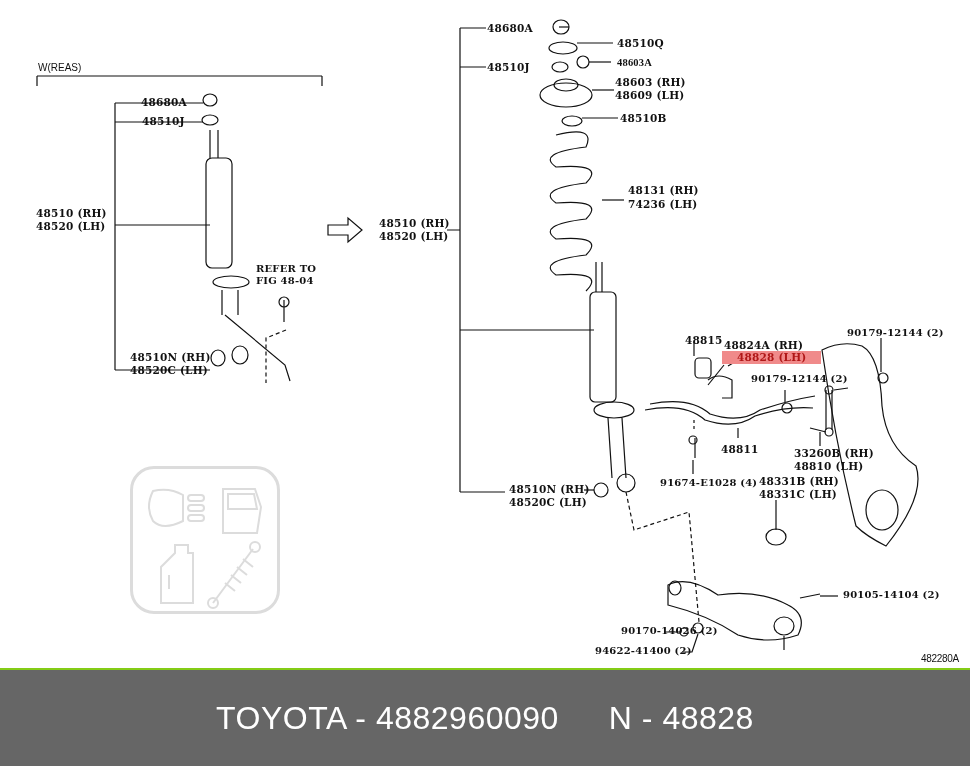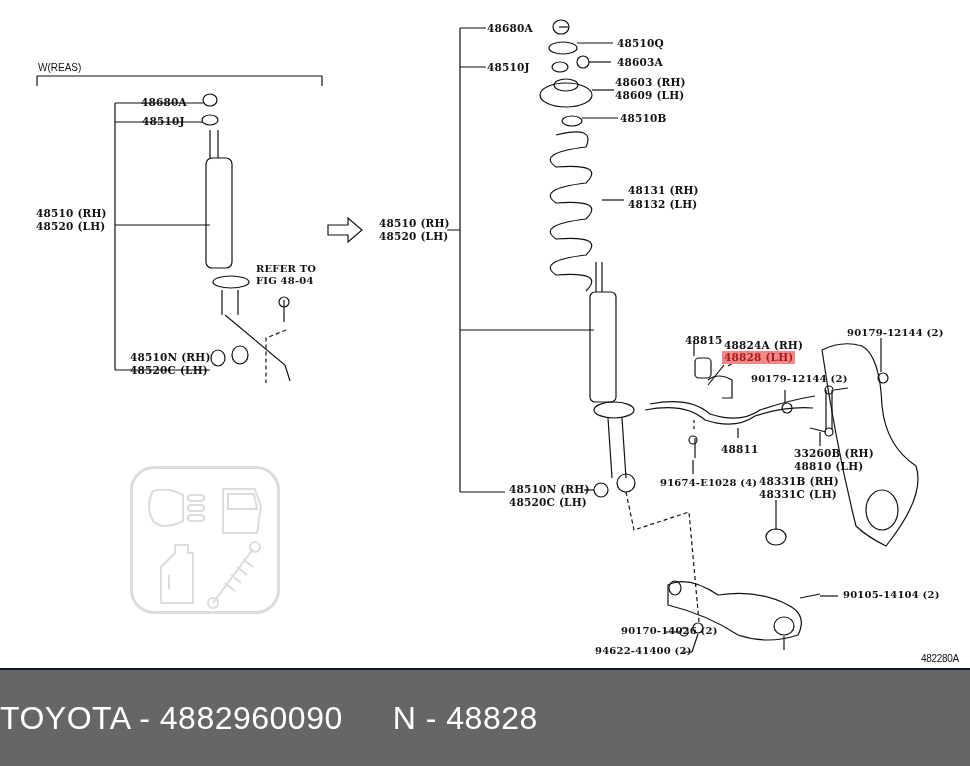--- a/index.html
+++ b/index.html
@@ -157,7 +157,7 @@
   <span class="lbl" style="left:487px;top:22px;">48680A</span>
   <span class="lbl" style="left:617px;top:37px;">48510Q</span>
   <span class="lbl" style="left:487px;top:61px;">48510J</span>
-  <span class="lbl" style="left:617px;top:56px;">48603A</span>
+  <span class="lbl" style="left:617px;top:56px;font-family:Liberation Serif, serif;">48603A</span>
   <span class="lbl" style="left:615px;top:76px;">48603 (RH)</span>
   <span class="lbl" style="left:615px;top:89px;">48609 (LH)</span>
   <span class="lbl" style="left:620px;top:112px;">48510B</span>

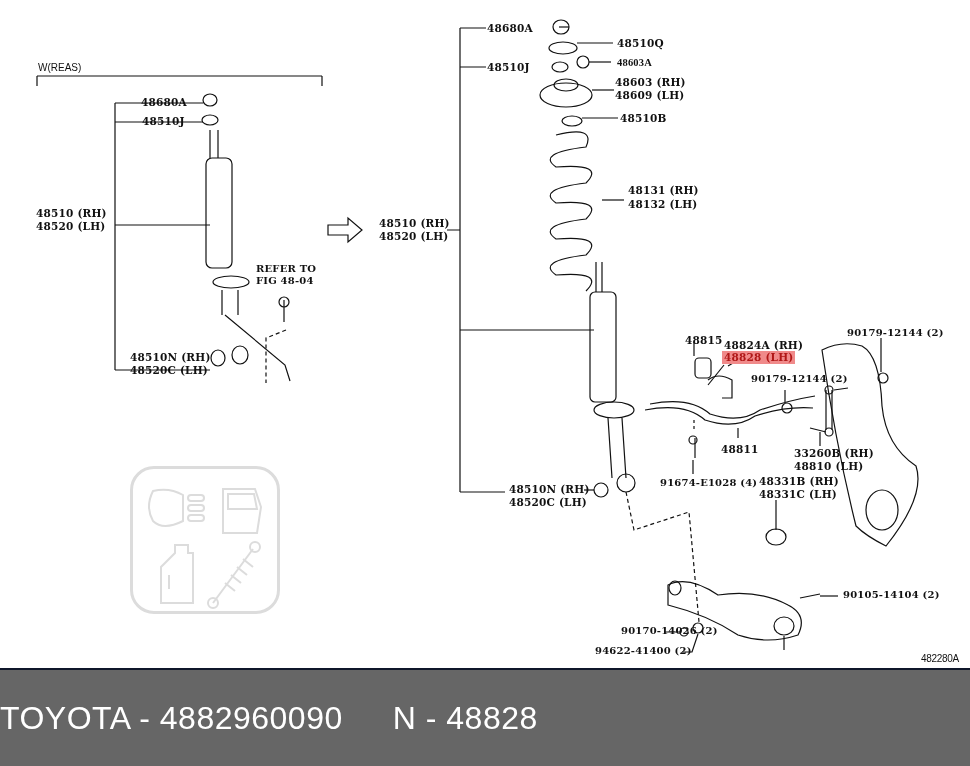--- a/index.html
+++ b/index.html
@@ -162,7 +162,7 @@
   <span class="lbl" style="left:615px;top:89px;">48609 (LH)</span>
   <span class="lbl" style="left:620px;top:112px;">48510B</span>
   <span class="lbl" style="left:628px;top:184px;">48131 (RH)</span>
-  <span class="lbl" style="left:628px;top:198px;">48132 (LH)</span>
+  <span class="lbl" style="left:628px;top:198px;">74236 (LH)</span>
   <span class="lbl" style="left:379px;top:217px;">48510 (RH)</span>
   <span class="lbl" style="left:379px;top:230px;">48520 (LH)</span>
   <span class="lbl" style="left:685px;top:334px;">48815</span>

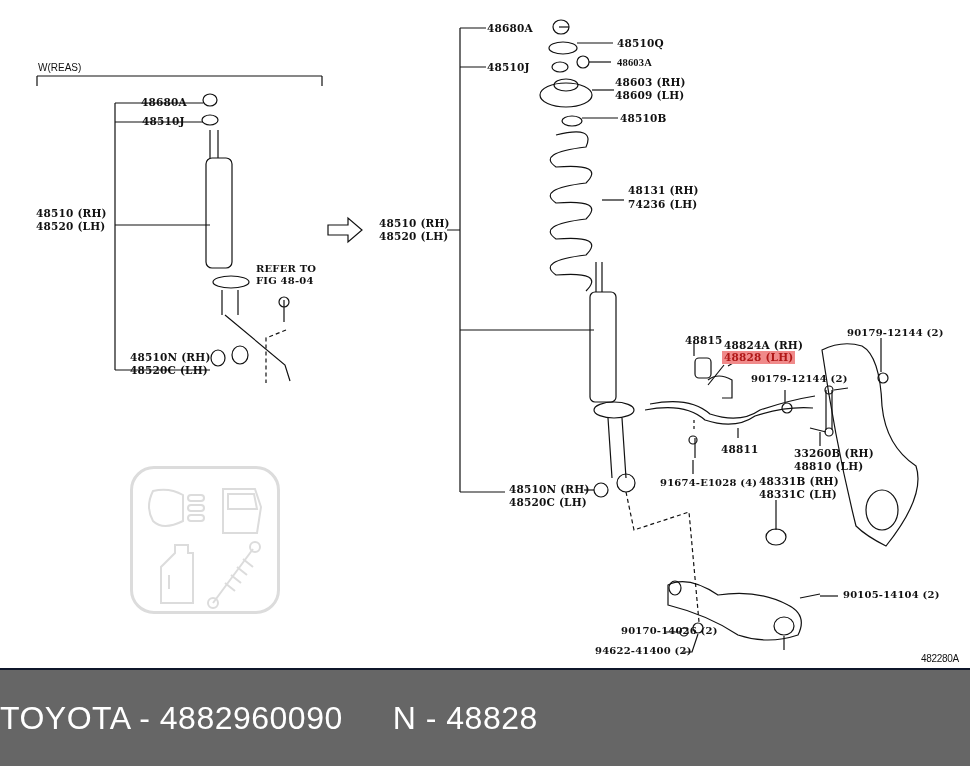--- a/index.html
+++ b/index.html
@@ -10,7 +10,7 @@
   .lbl { position:absolute; font-family:"DejaVu Serif", serif; font-weight:bold; font-size:10.5px;
          color:#111; line-height:13px; white-space:nowrap; letter-spacing:0.2px; }
   .lbl.sm { font-size:10px;text-align:center; }
-  .hl { background:#f08a8a; color:#b01818; padding:0 2px; }
+  .hl { background:#f08a8a; color:#b01818; padding:0 15px; }
   .section { position:absolute; font-family:"Liberation Sans", sans-serif; font-size:10px; color:#111; }
   .code { position:absolute; font-family:"Liberation Sans", sans-serif; font-size:10px; color:#111; letter-spacing:-0.3px; }
   .wm-text { position:absolute; left:330px; top:485px; font-family:"Liberation Sans", sans-serif;

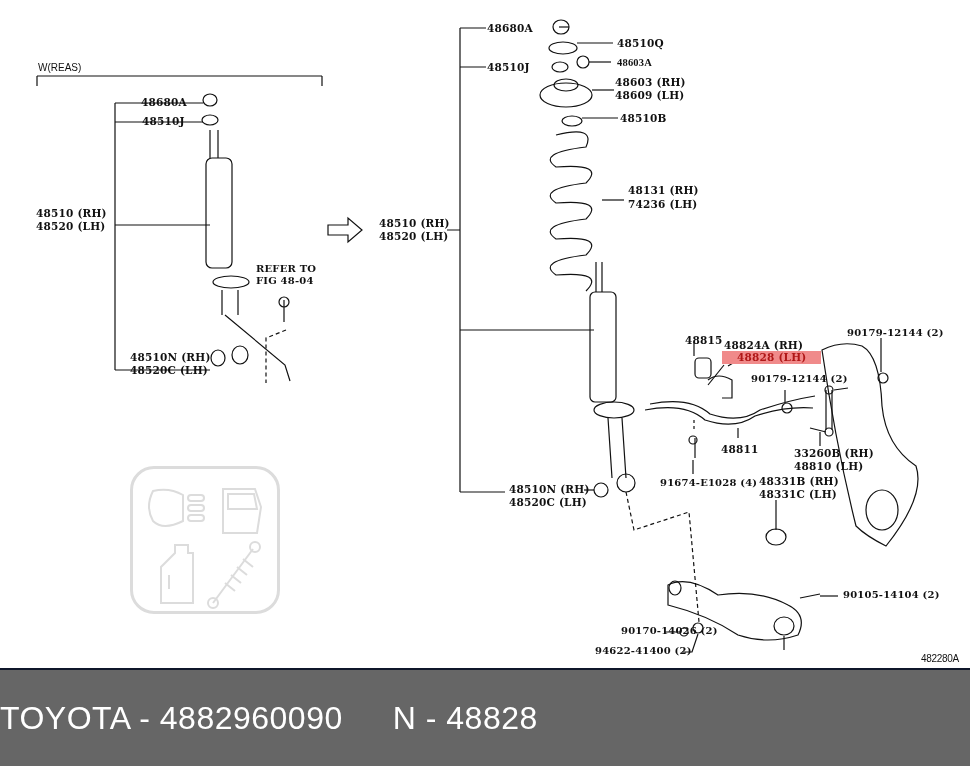--- a/index.html
+++ b/index.html
@@ -19,7 +19,7 @@
   .wm-logo { position:absolute; left:130px; top:466px; width:150px; height:148px; border:3px solid #dcdcdc;
              border-radius:24px; box-sizing:border-box; }
   .footer { position:absolute; left:0; top:668px; width:970px; height:98px; background:#666666;
-            border-top:2px solid #0f172a; box-sizing:border-box; display:flex; align-items:center; }
+            border-top:2px solid #84cc16; box-sizing:border-box; display:flex; align-items:center; justify-content:center; }
   .footer-text { font-family:"Liberation Sans", sans-serif; color:#fff; font-size:32px; letter-spacing:0.5px; }
   .footer-gap { display:inline-block; width:50px; }
 </style>

